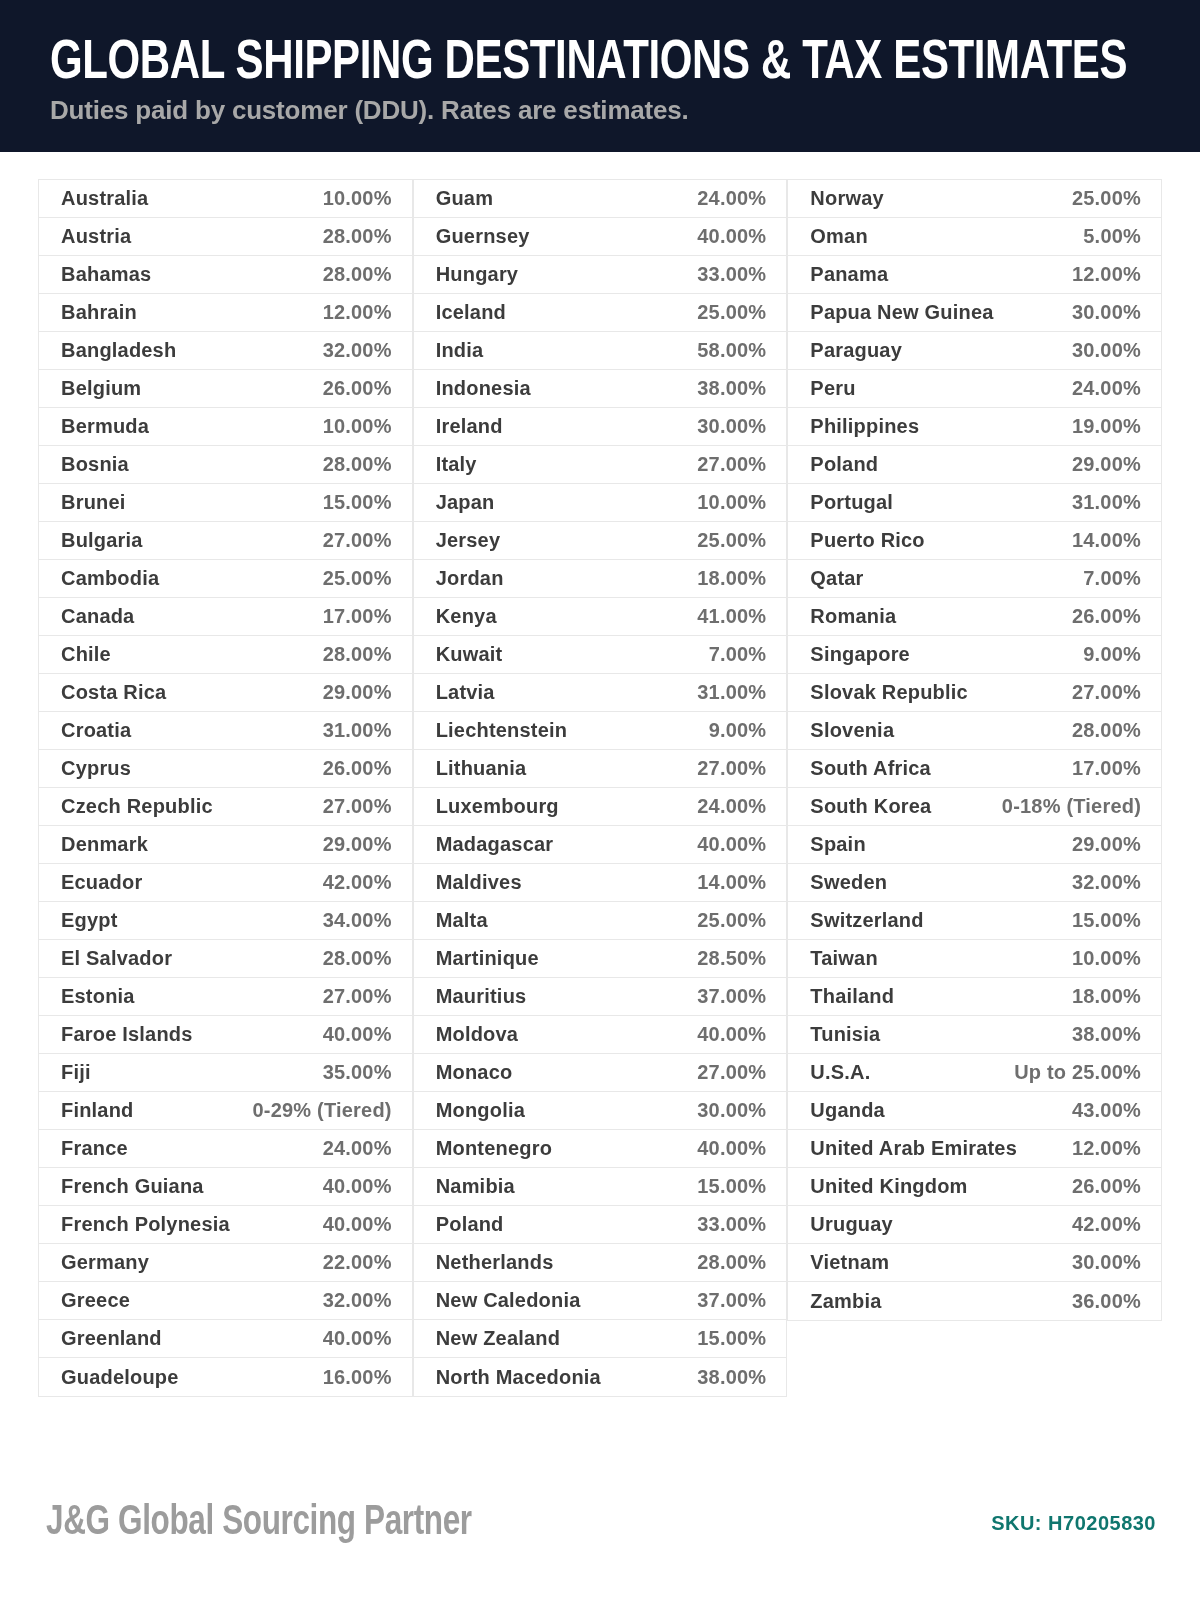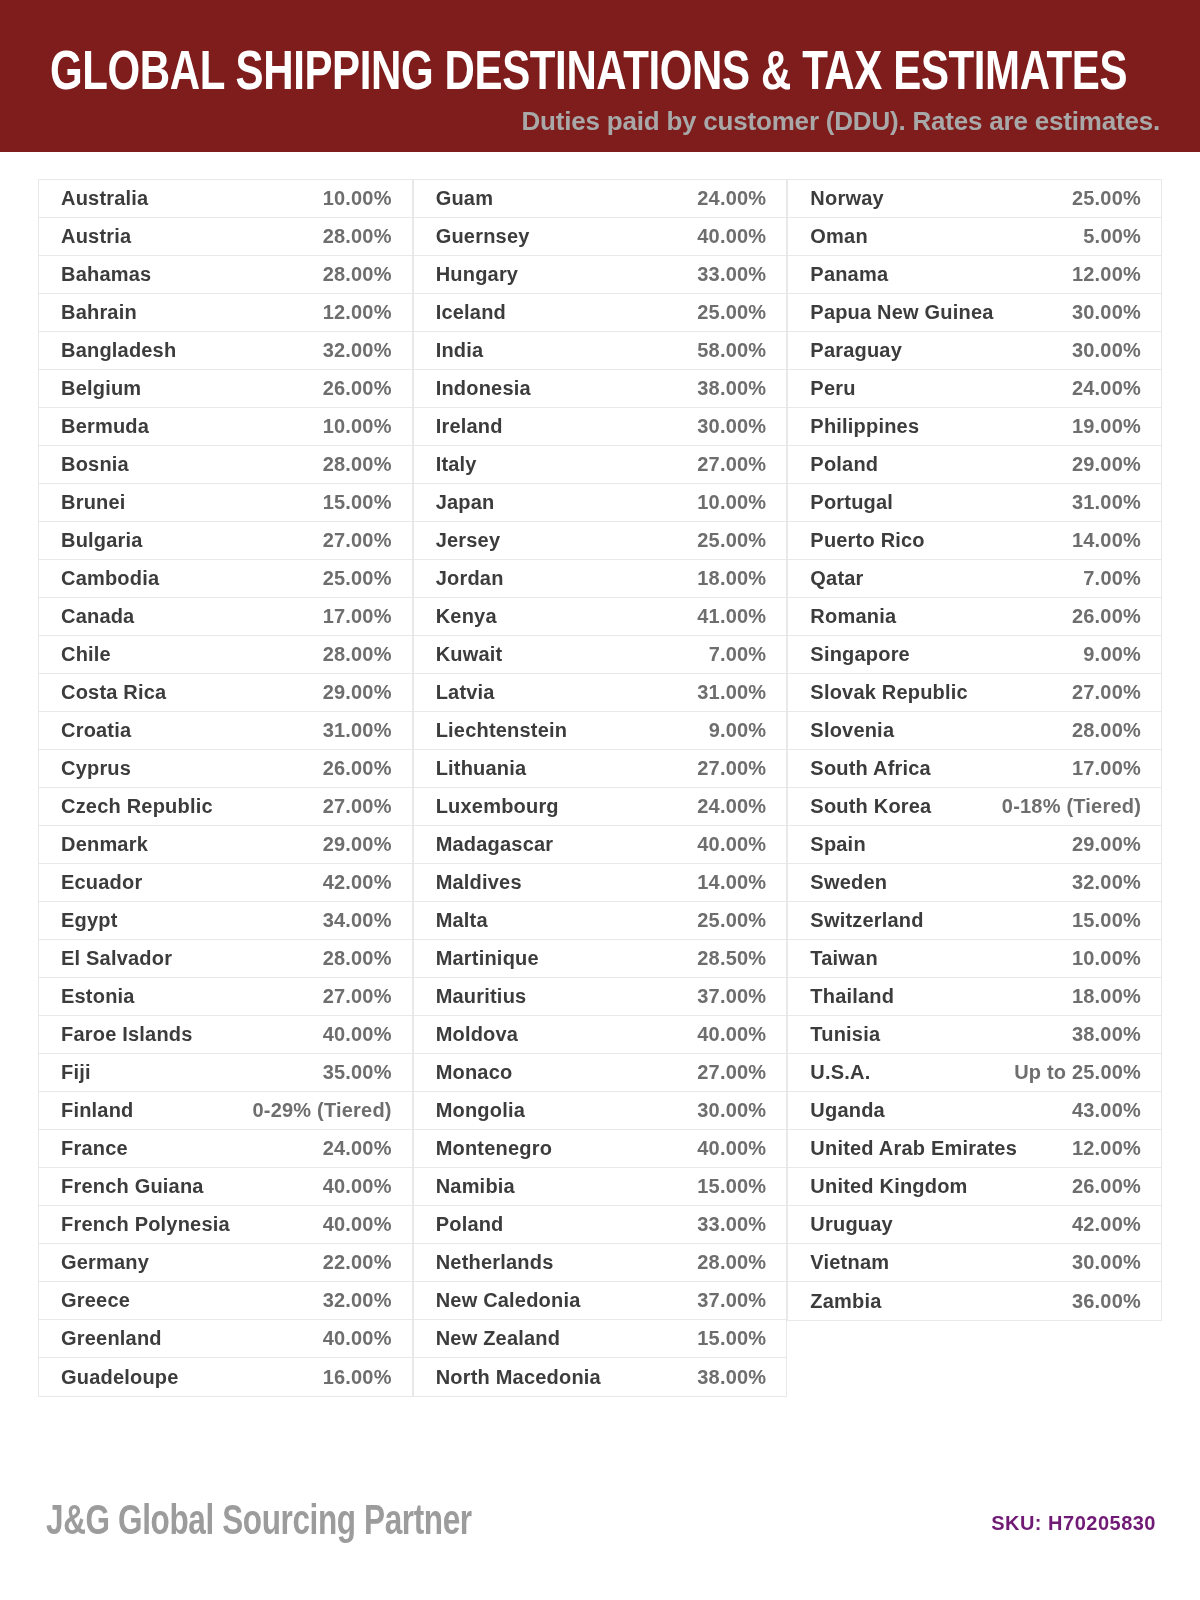--- a/index.html
+++ b/index.html
@@ -20,9 +20,8 @@
     box-sizing: border-box;
     width: 1200px;
     height: 152px;
-    background: #7f1d1d;
-    padding: 40px 40px 0 50px;
-    text-align: right;
+    background: #0f172a;
+    padding: 29px 40px 0 50px;
   }
   .header .title {
     color: #ffffff;

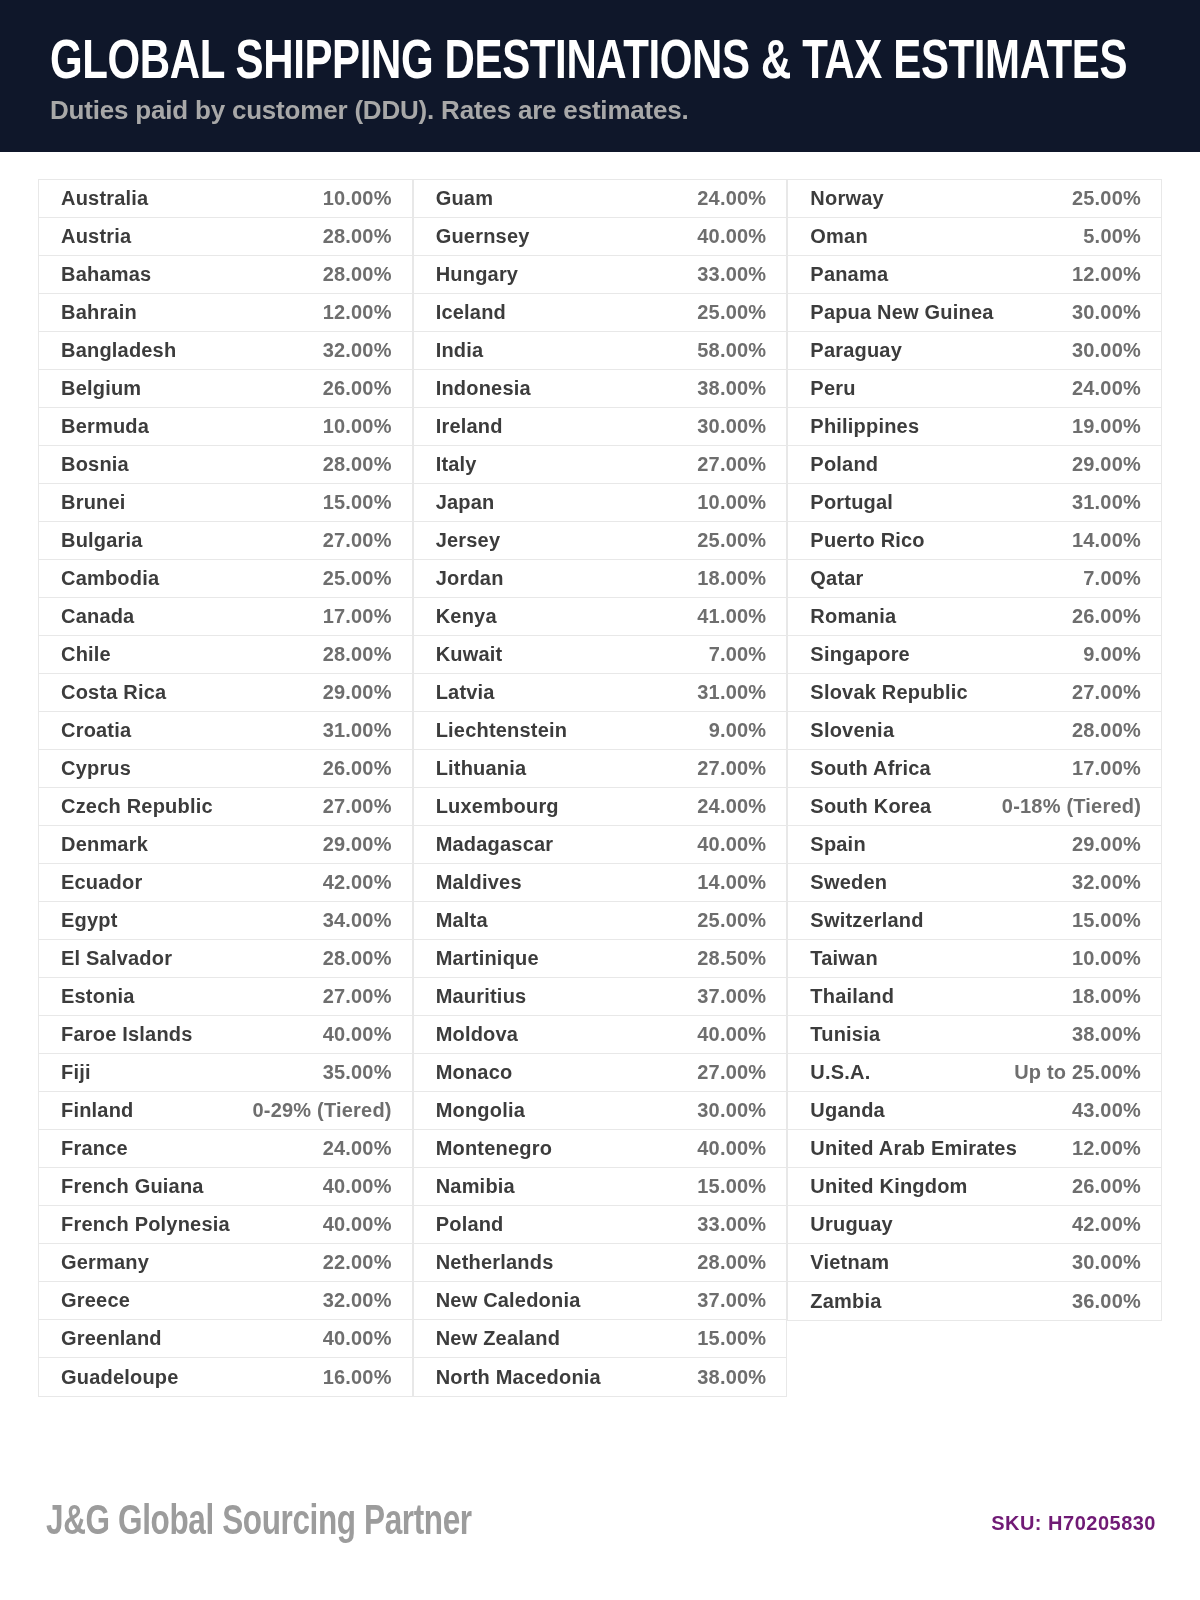--- a/index.html
+++ b/index.html
@@ -99,7 +99,7 @@
     transform-origin: left bottom;
   }
   .footer .sku {
-    color: #701a75;
+    color: #0f766e;
     font-size: 20px;
     font-weight: 700;
     letter-spacing: 0.5px;

